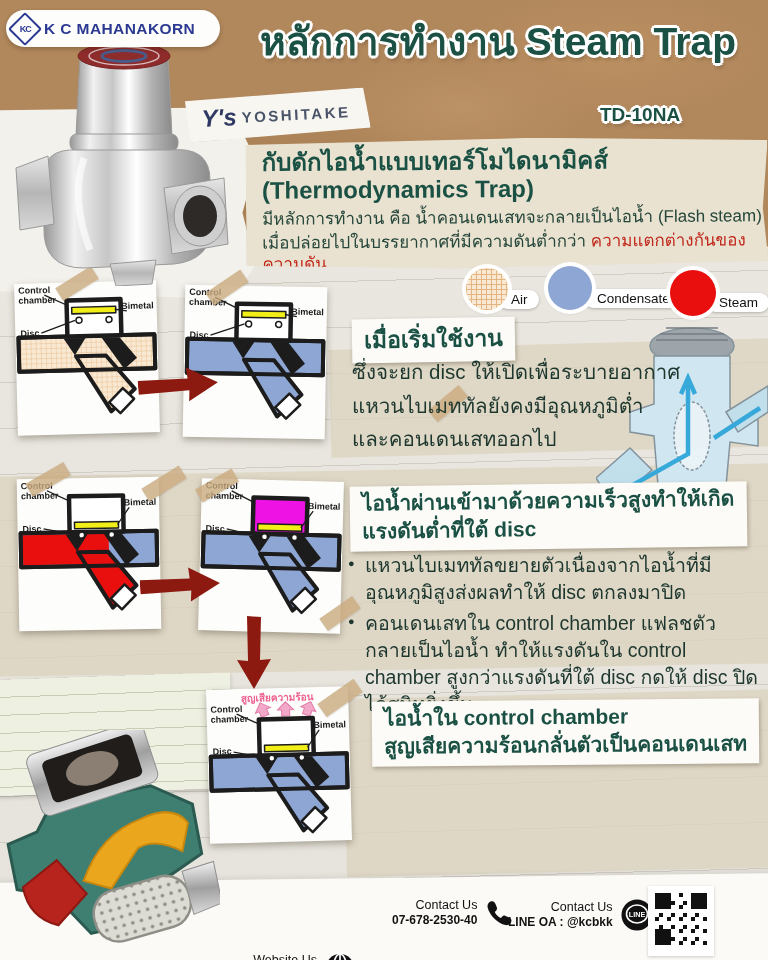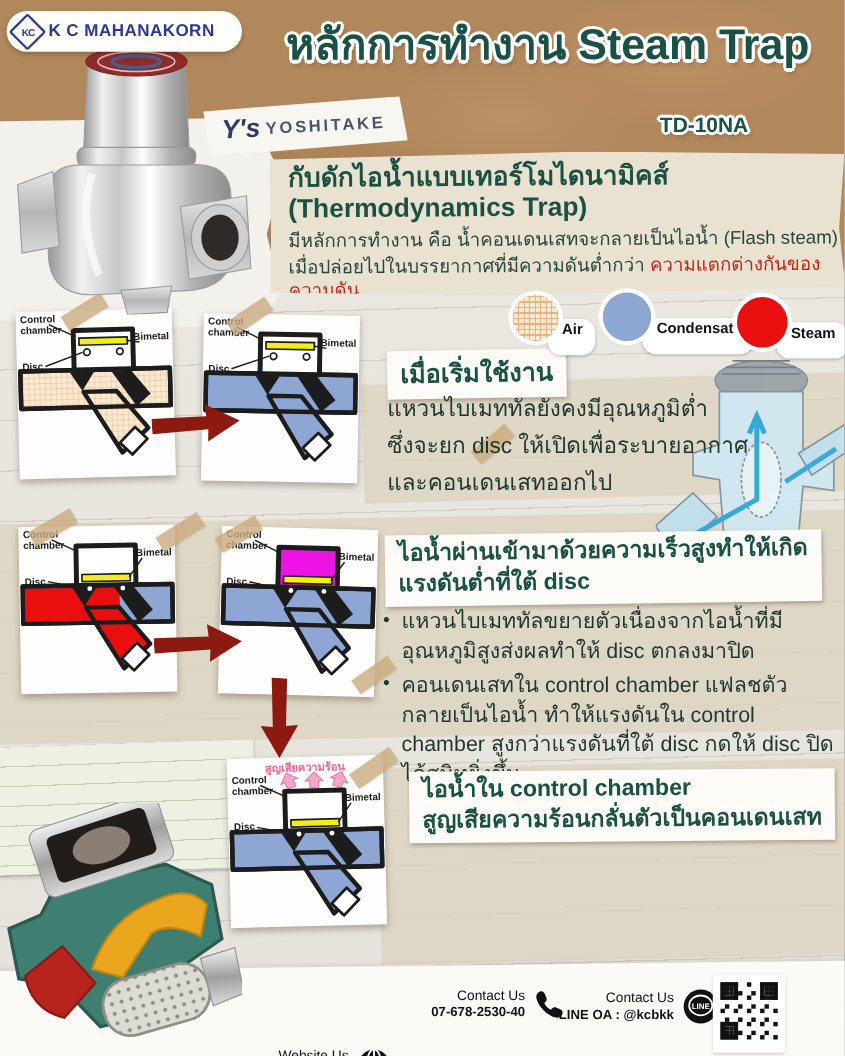--- a/index.html
+++ b/index.html
@@ -57,7 +57,7 @@
   .redtxt{color:#c0271b;}
   
   .lg-circle{border-radius:50%;box-shadow:0 0 0 4px #fff,0 2px 4px rgba(0,0,0,.25);z-index:26;}
-  .lg-pill{background:#fff;border-radius:12px;padding:2px 11px 16px 13px;font-size:13.5px;font-weight:bold;color:#111;z-index:25;box-shadow:0 1px 3px rgba(0,0,0,.25);}
+  .lg-pill{background:#fff;border-radius:12px;padding:2px 11px 2px 13px;font-size:13.5px;font-weight:normal;color:#111;z-index:25;box-shadow:0 1px 3px rgba(0,0,0,.25);}
   
   .band{background:#ddd4bf;opacity:.78;z-index:4;}
   .tape{background:#cbab7f;opacity:.8;z-index:14;box-shadow:0 1px 2px rgba(0,0,0,.15);}

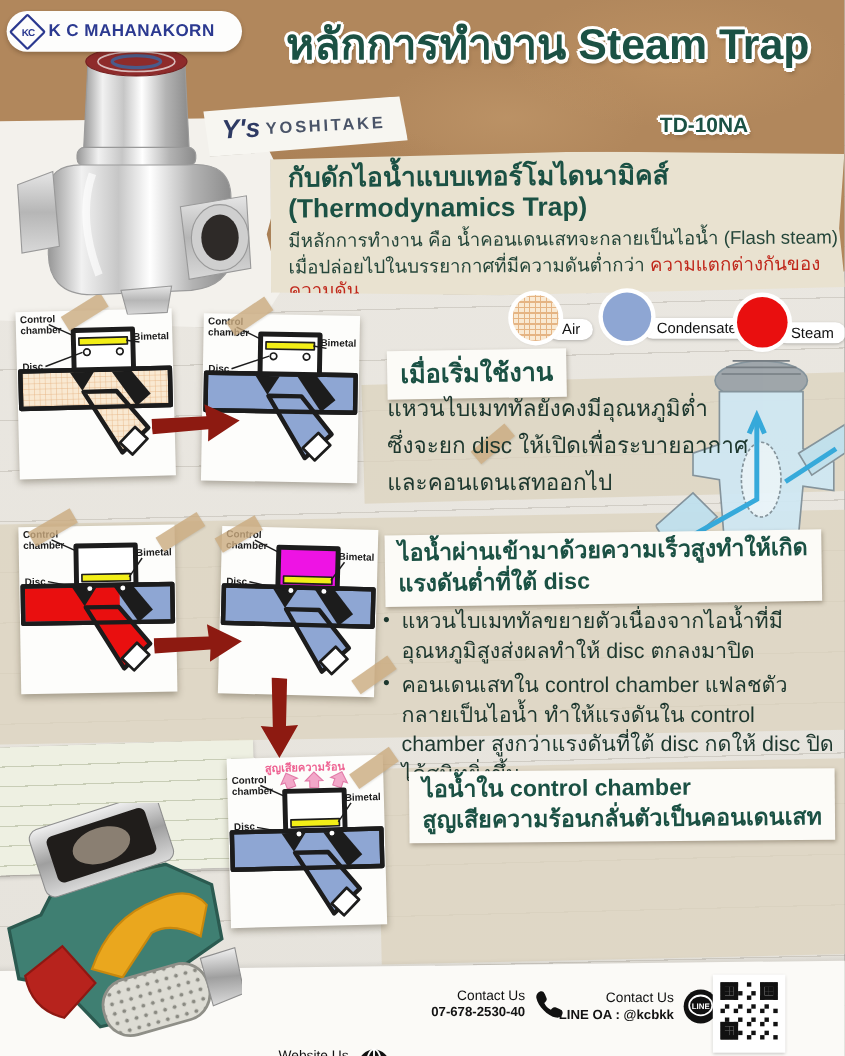--- a/index.html
+++ b/index.html
@@ -225,8 +225,8 @@
     <div>เมื่อเริ่มใช้งาน</div>
   </div>
   <div class="sbody abs" style="left:352px;top:358px;width:340px;font-size:20.5px;line-height:1.35;">
+    <p>ซึ่งจะยก disc ให้เปิดเพื่อระบายอากาศ</p>
     <p>แหวนไบเมททัลยังคงมีอุณหภูมิต่ำ</p>
-    <p>ซึ่งจะยก disc ให้เปิดเพื่อระบายอากาศ</p>
     <p>และคอนเดนเสทออกไป</p>
   </div>
 

